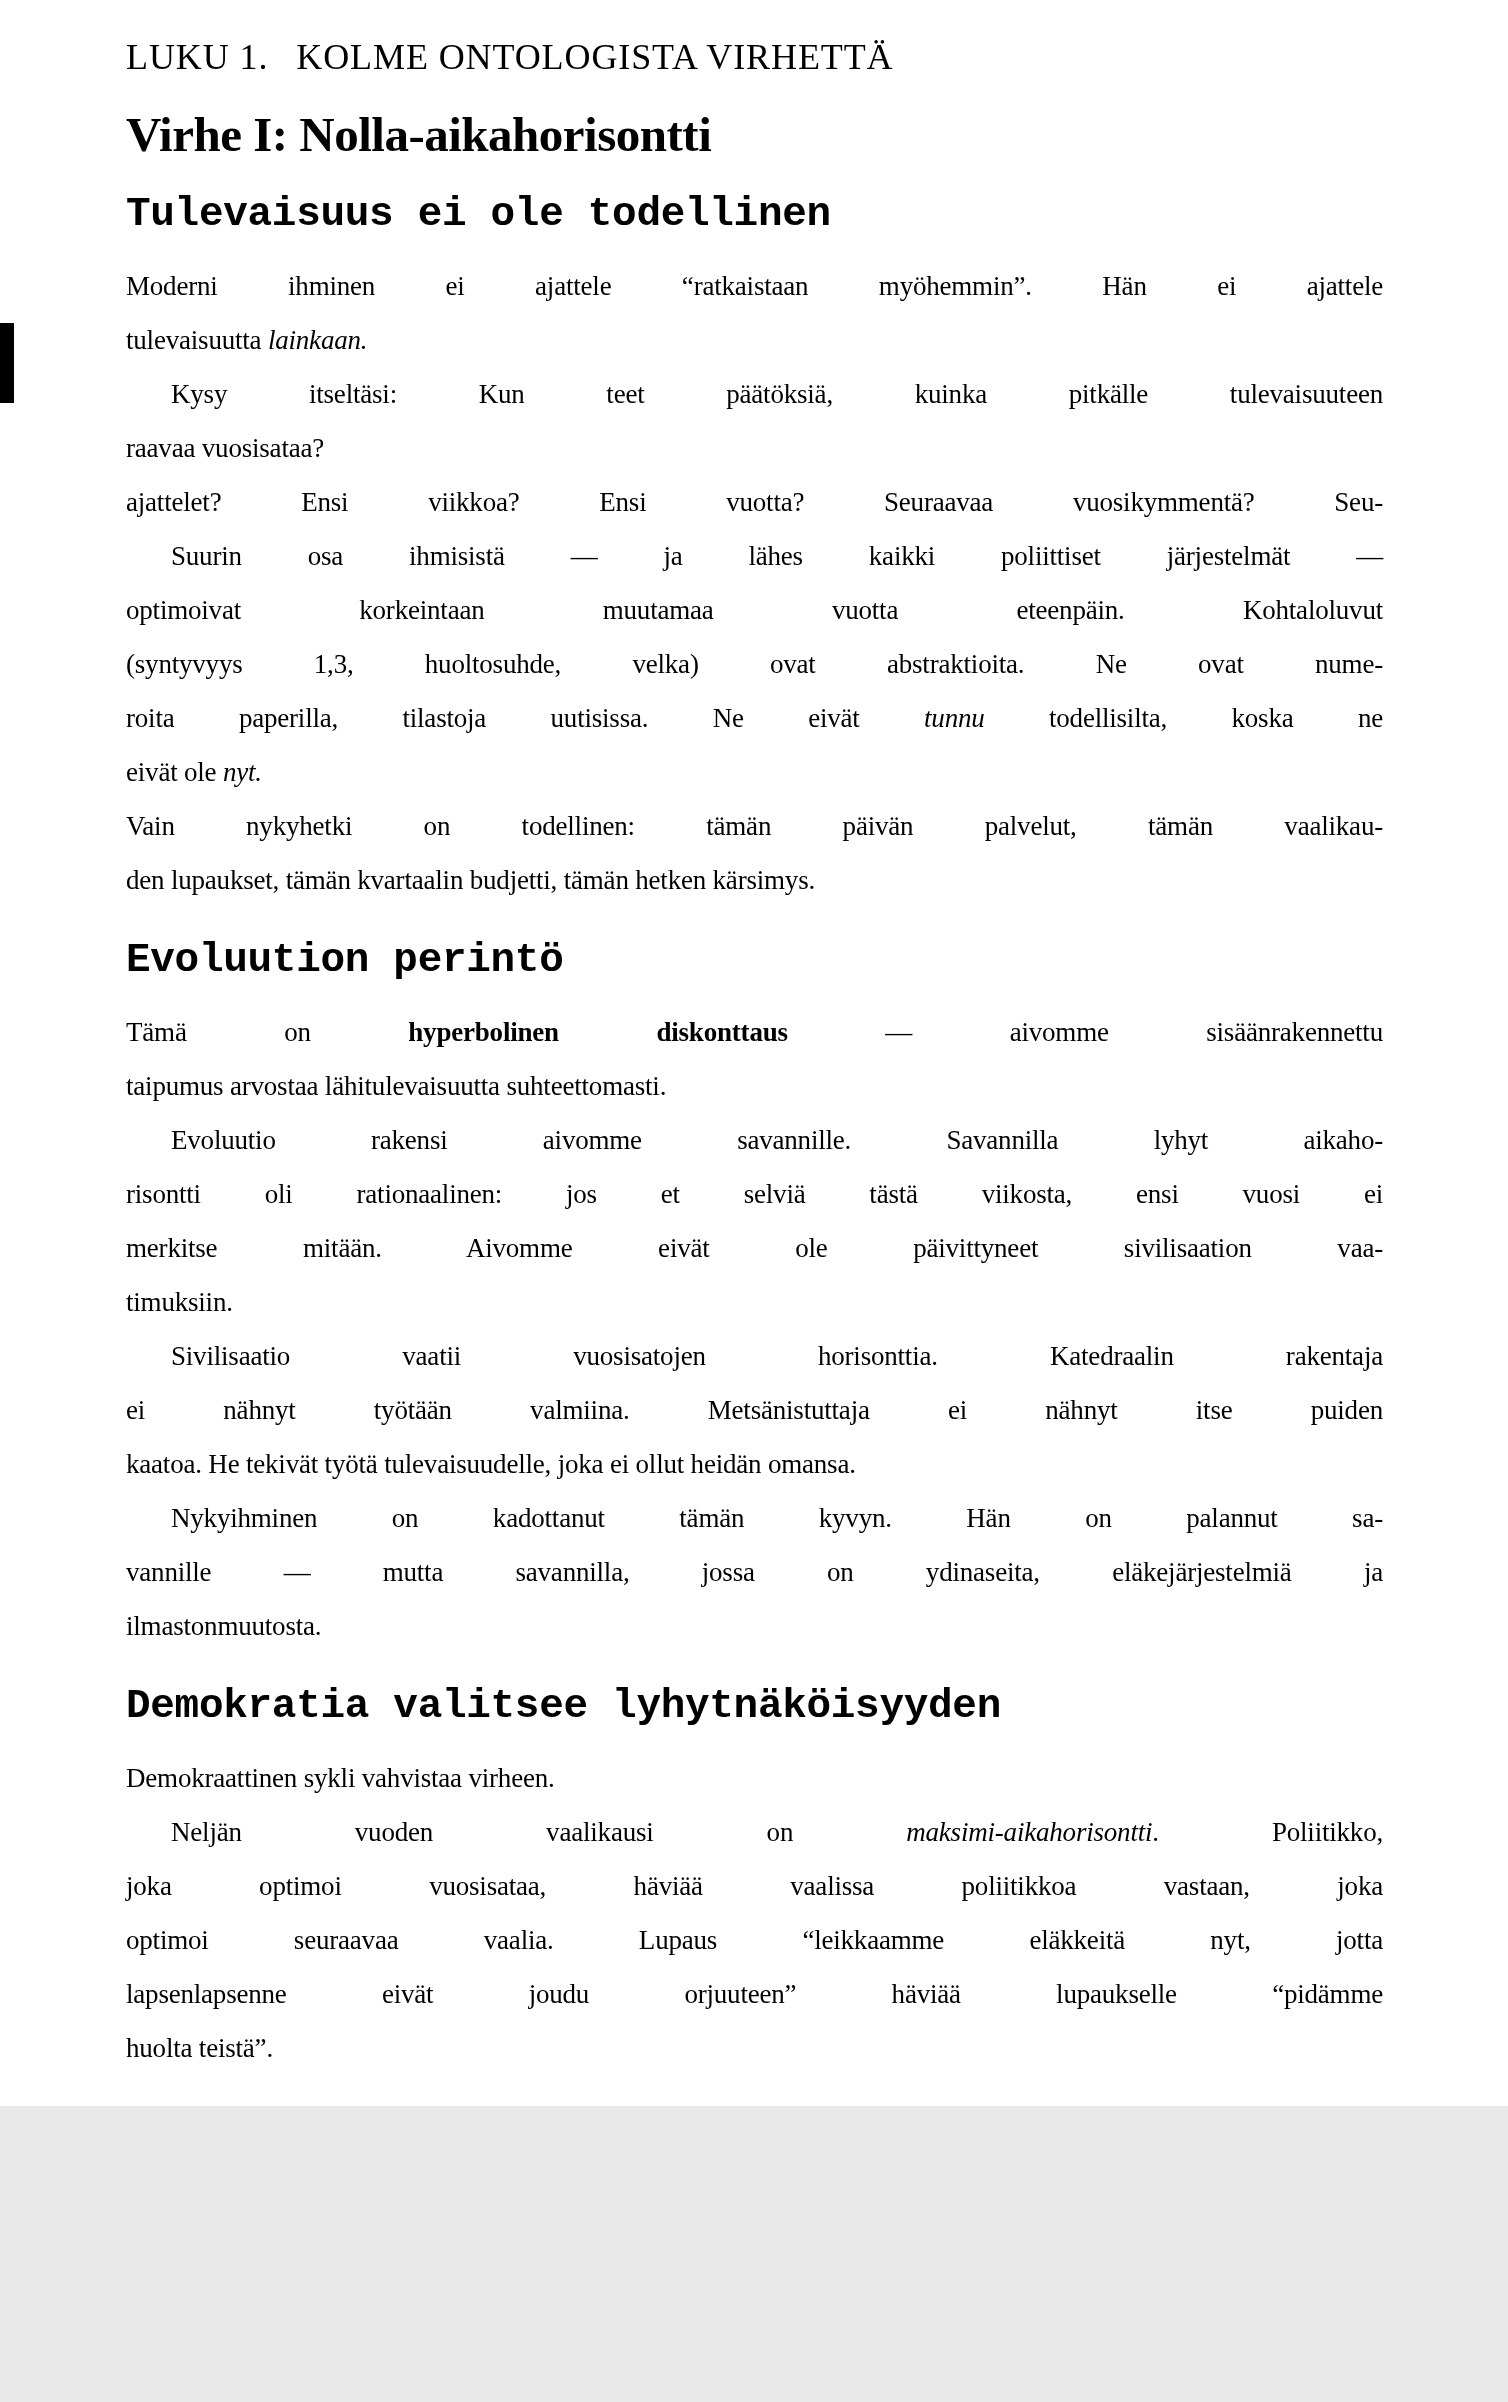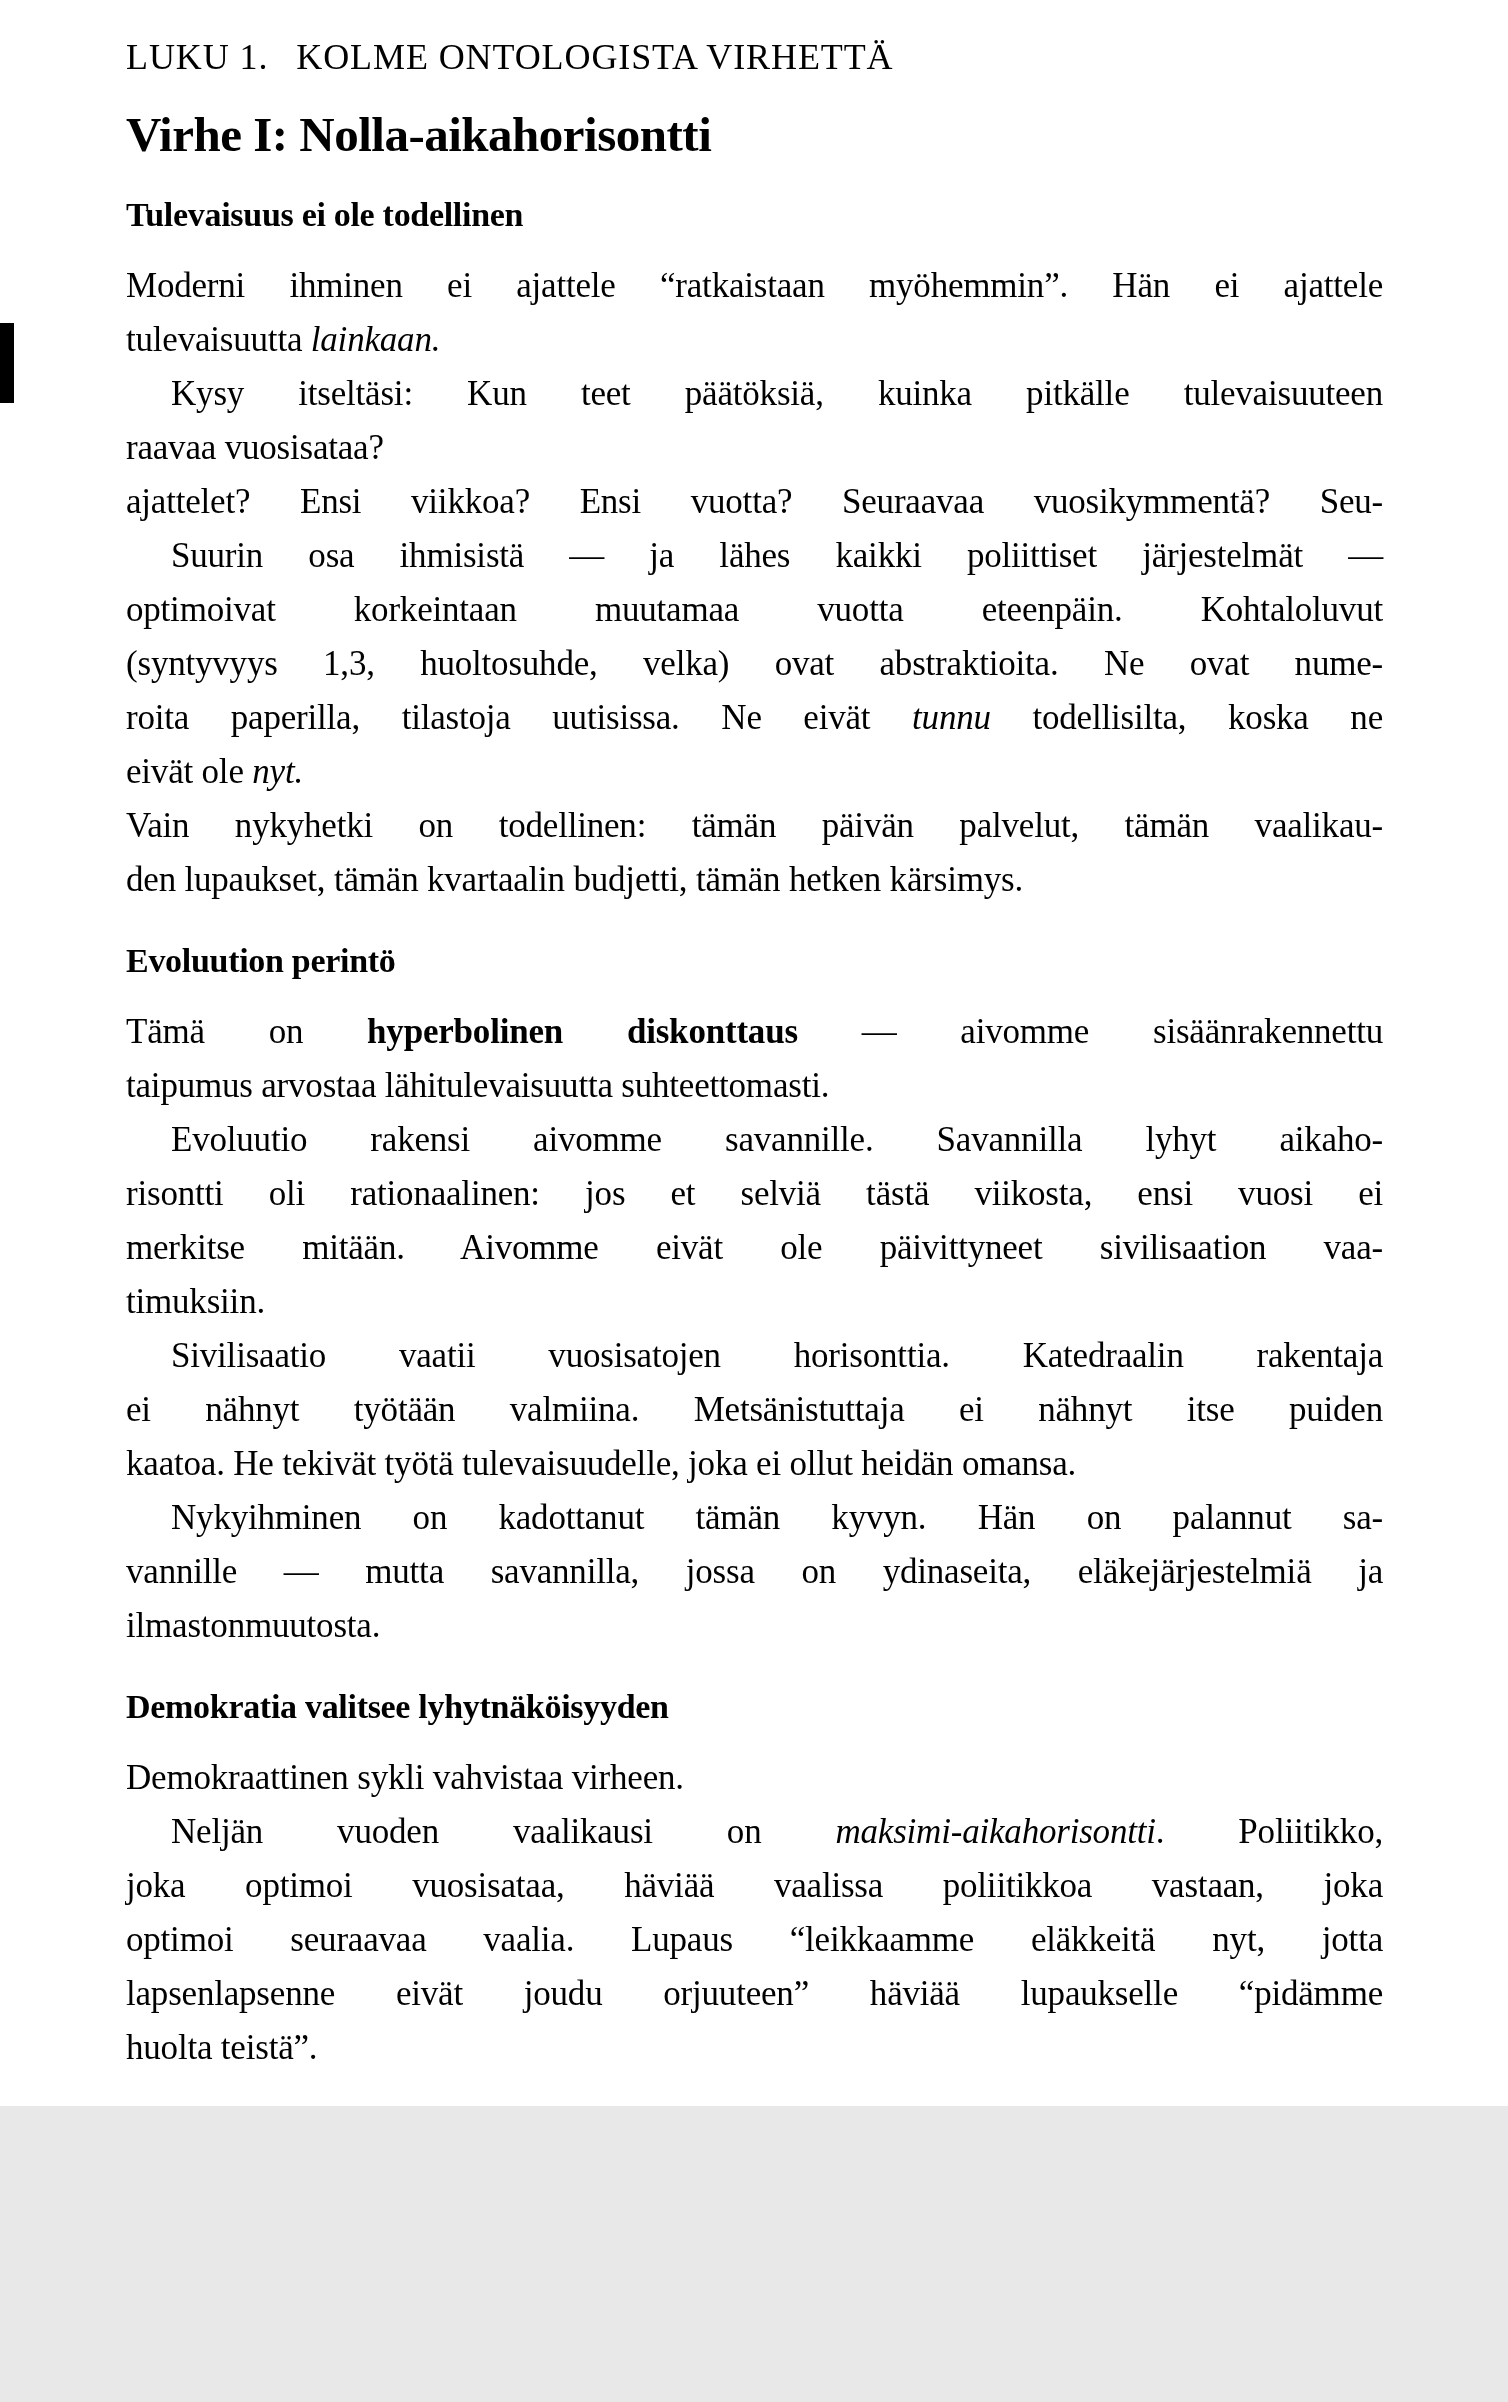--- a/index.html
+++ b/index.html
@@ -34,10 +34,11 @@
     letter-spacing:-0.5px;
   }
   .h2 {
-    font-size:34px; line-height:45px;
+    font-size:41px; line-height:45px;
     font-weight:700;
     margin:31px 0 22px 0;
     letter-spacing:-0.3px;
+    font-family:Liberation Mono, monospace;
   }
   .para { margin:0; }
   .line {

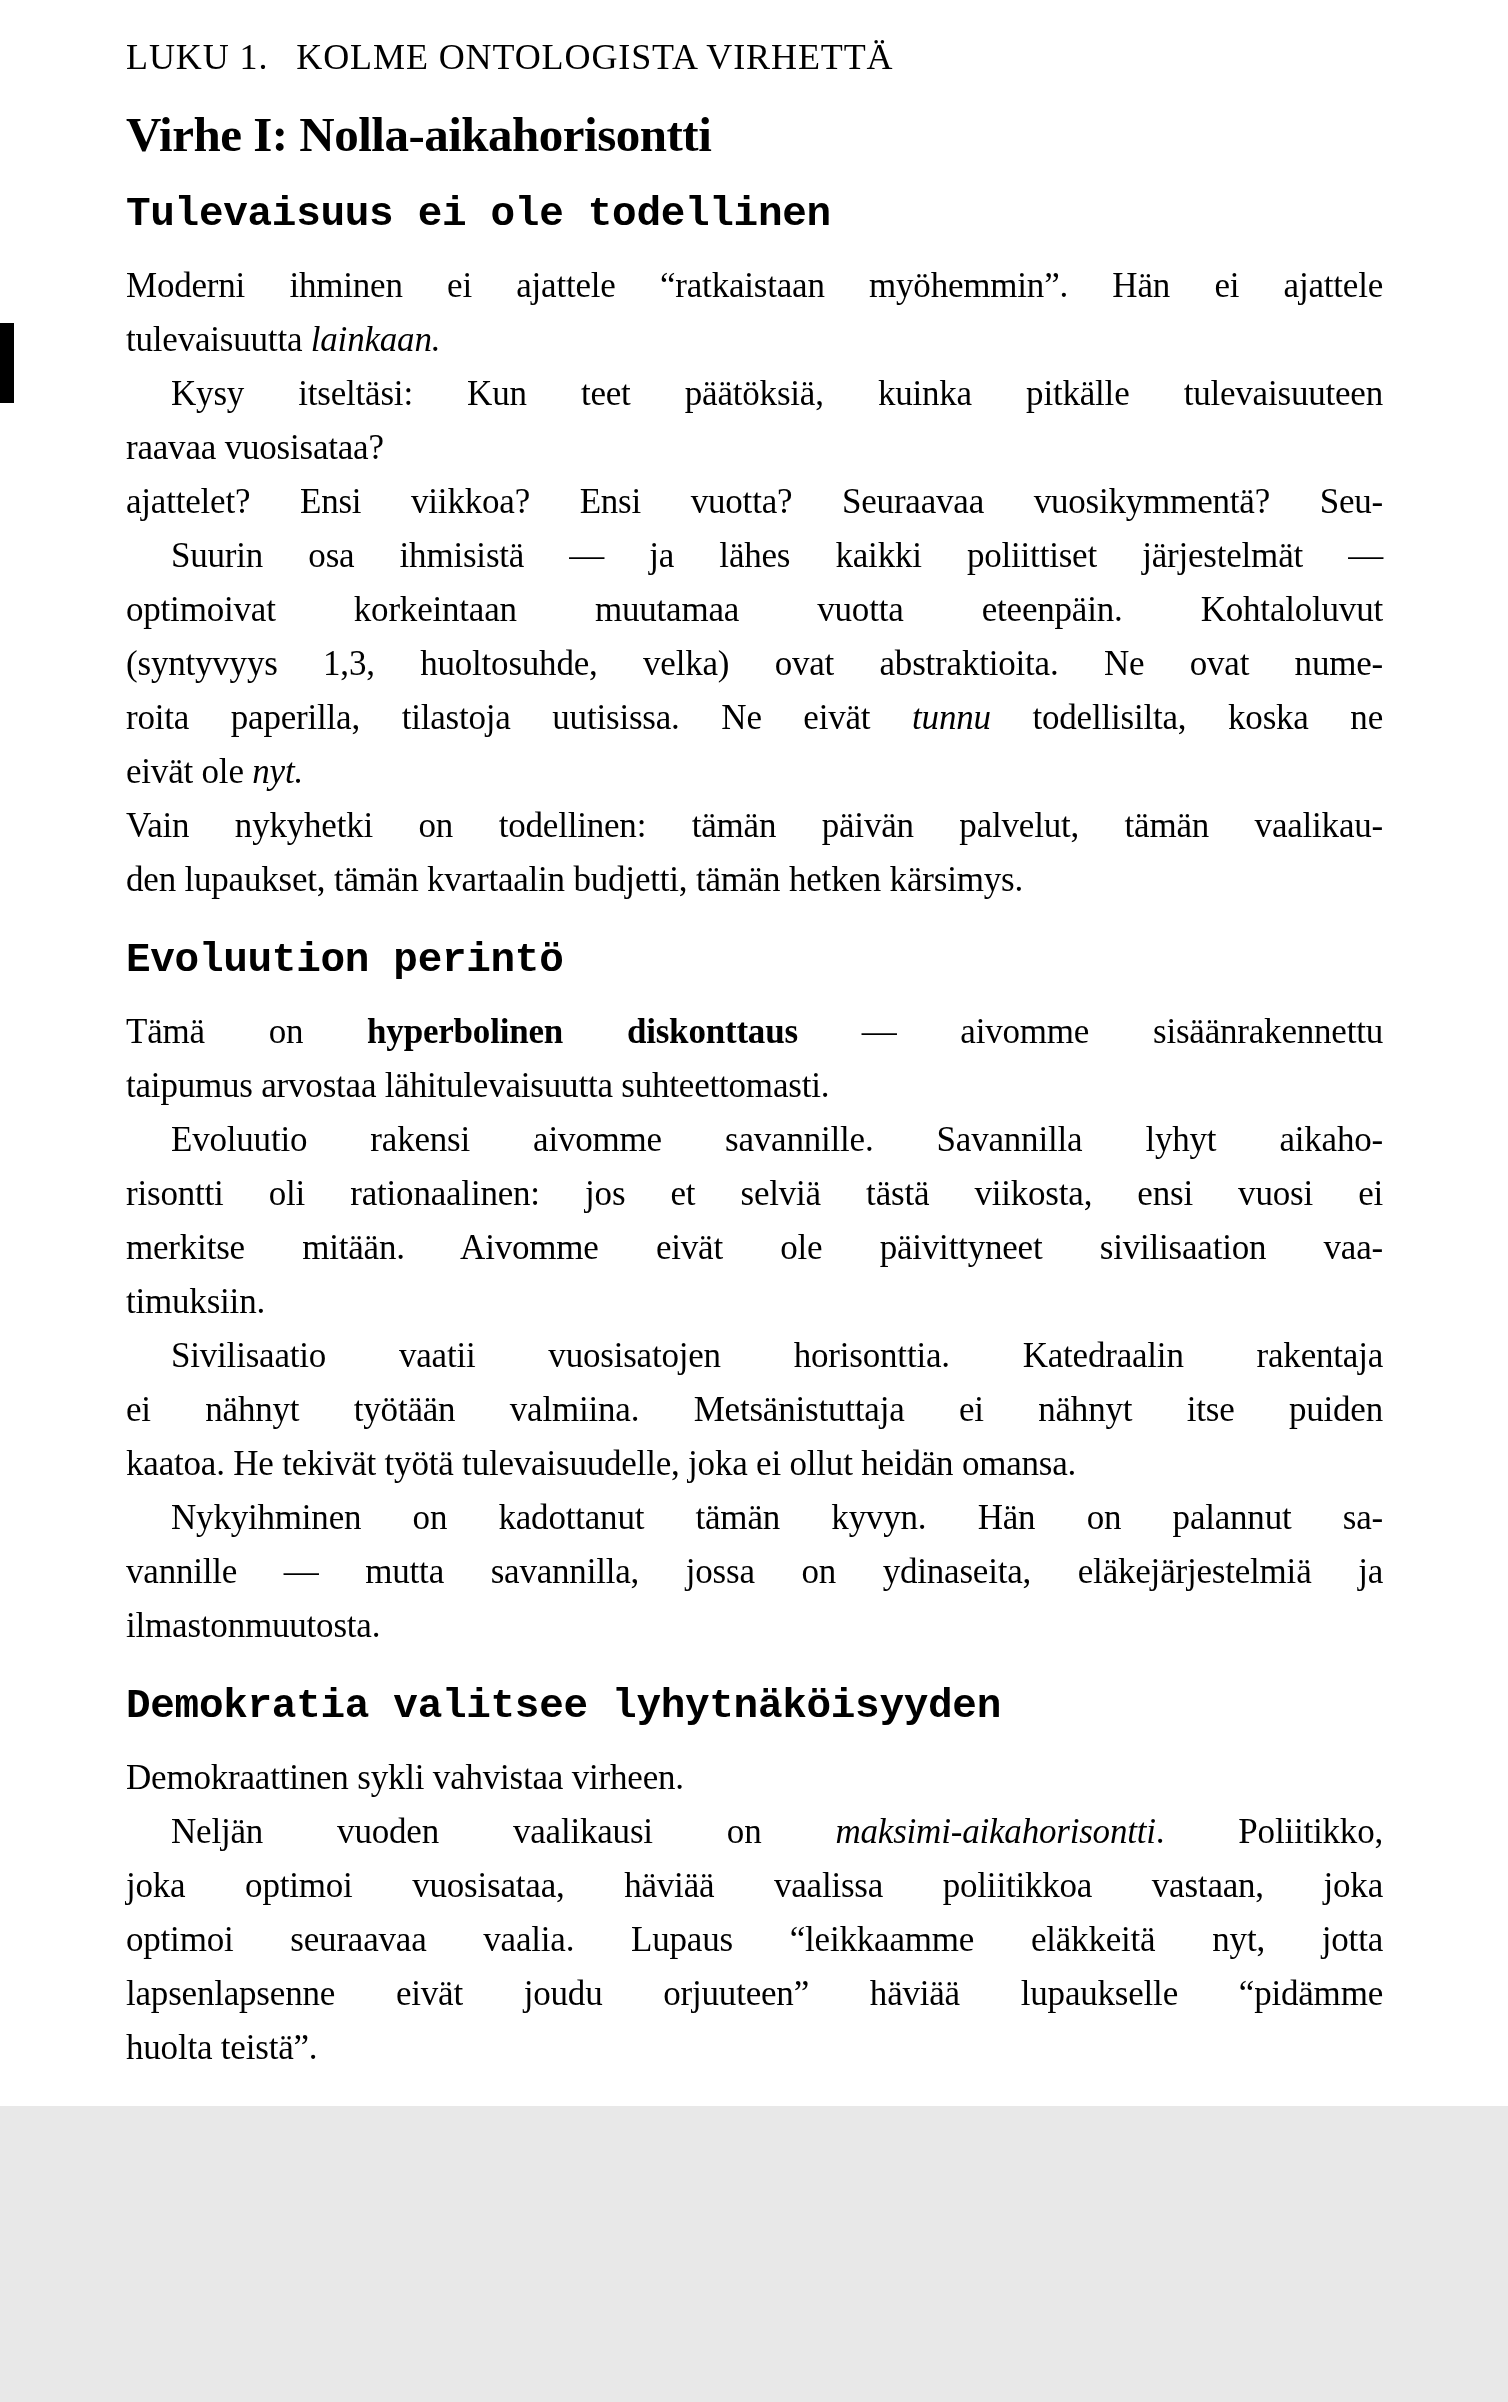--- a/index.html
+++ b/index.html
@@ -42,7 +42,7 @@
   }
   .para { margin:0; }
   .line {
-    font-size:35px; line-height:54px;
+    font-size:27px; line-height:54px;
     letter-spacing:-0.2px;
     text-align:justify;
     text-align-last:justify;

